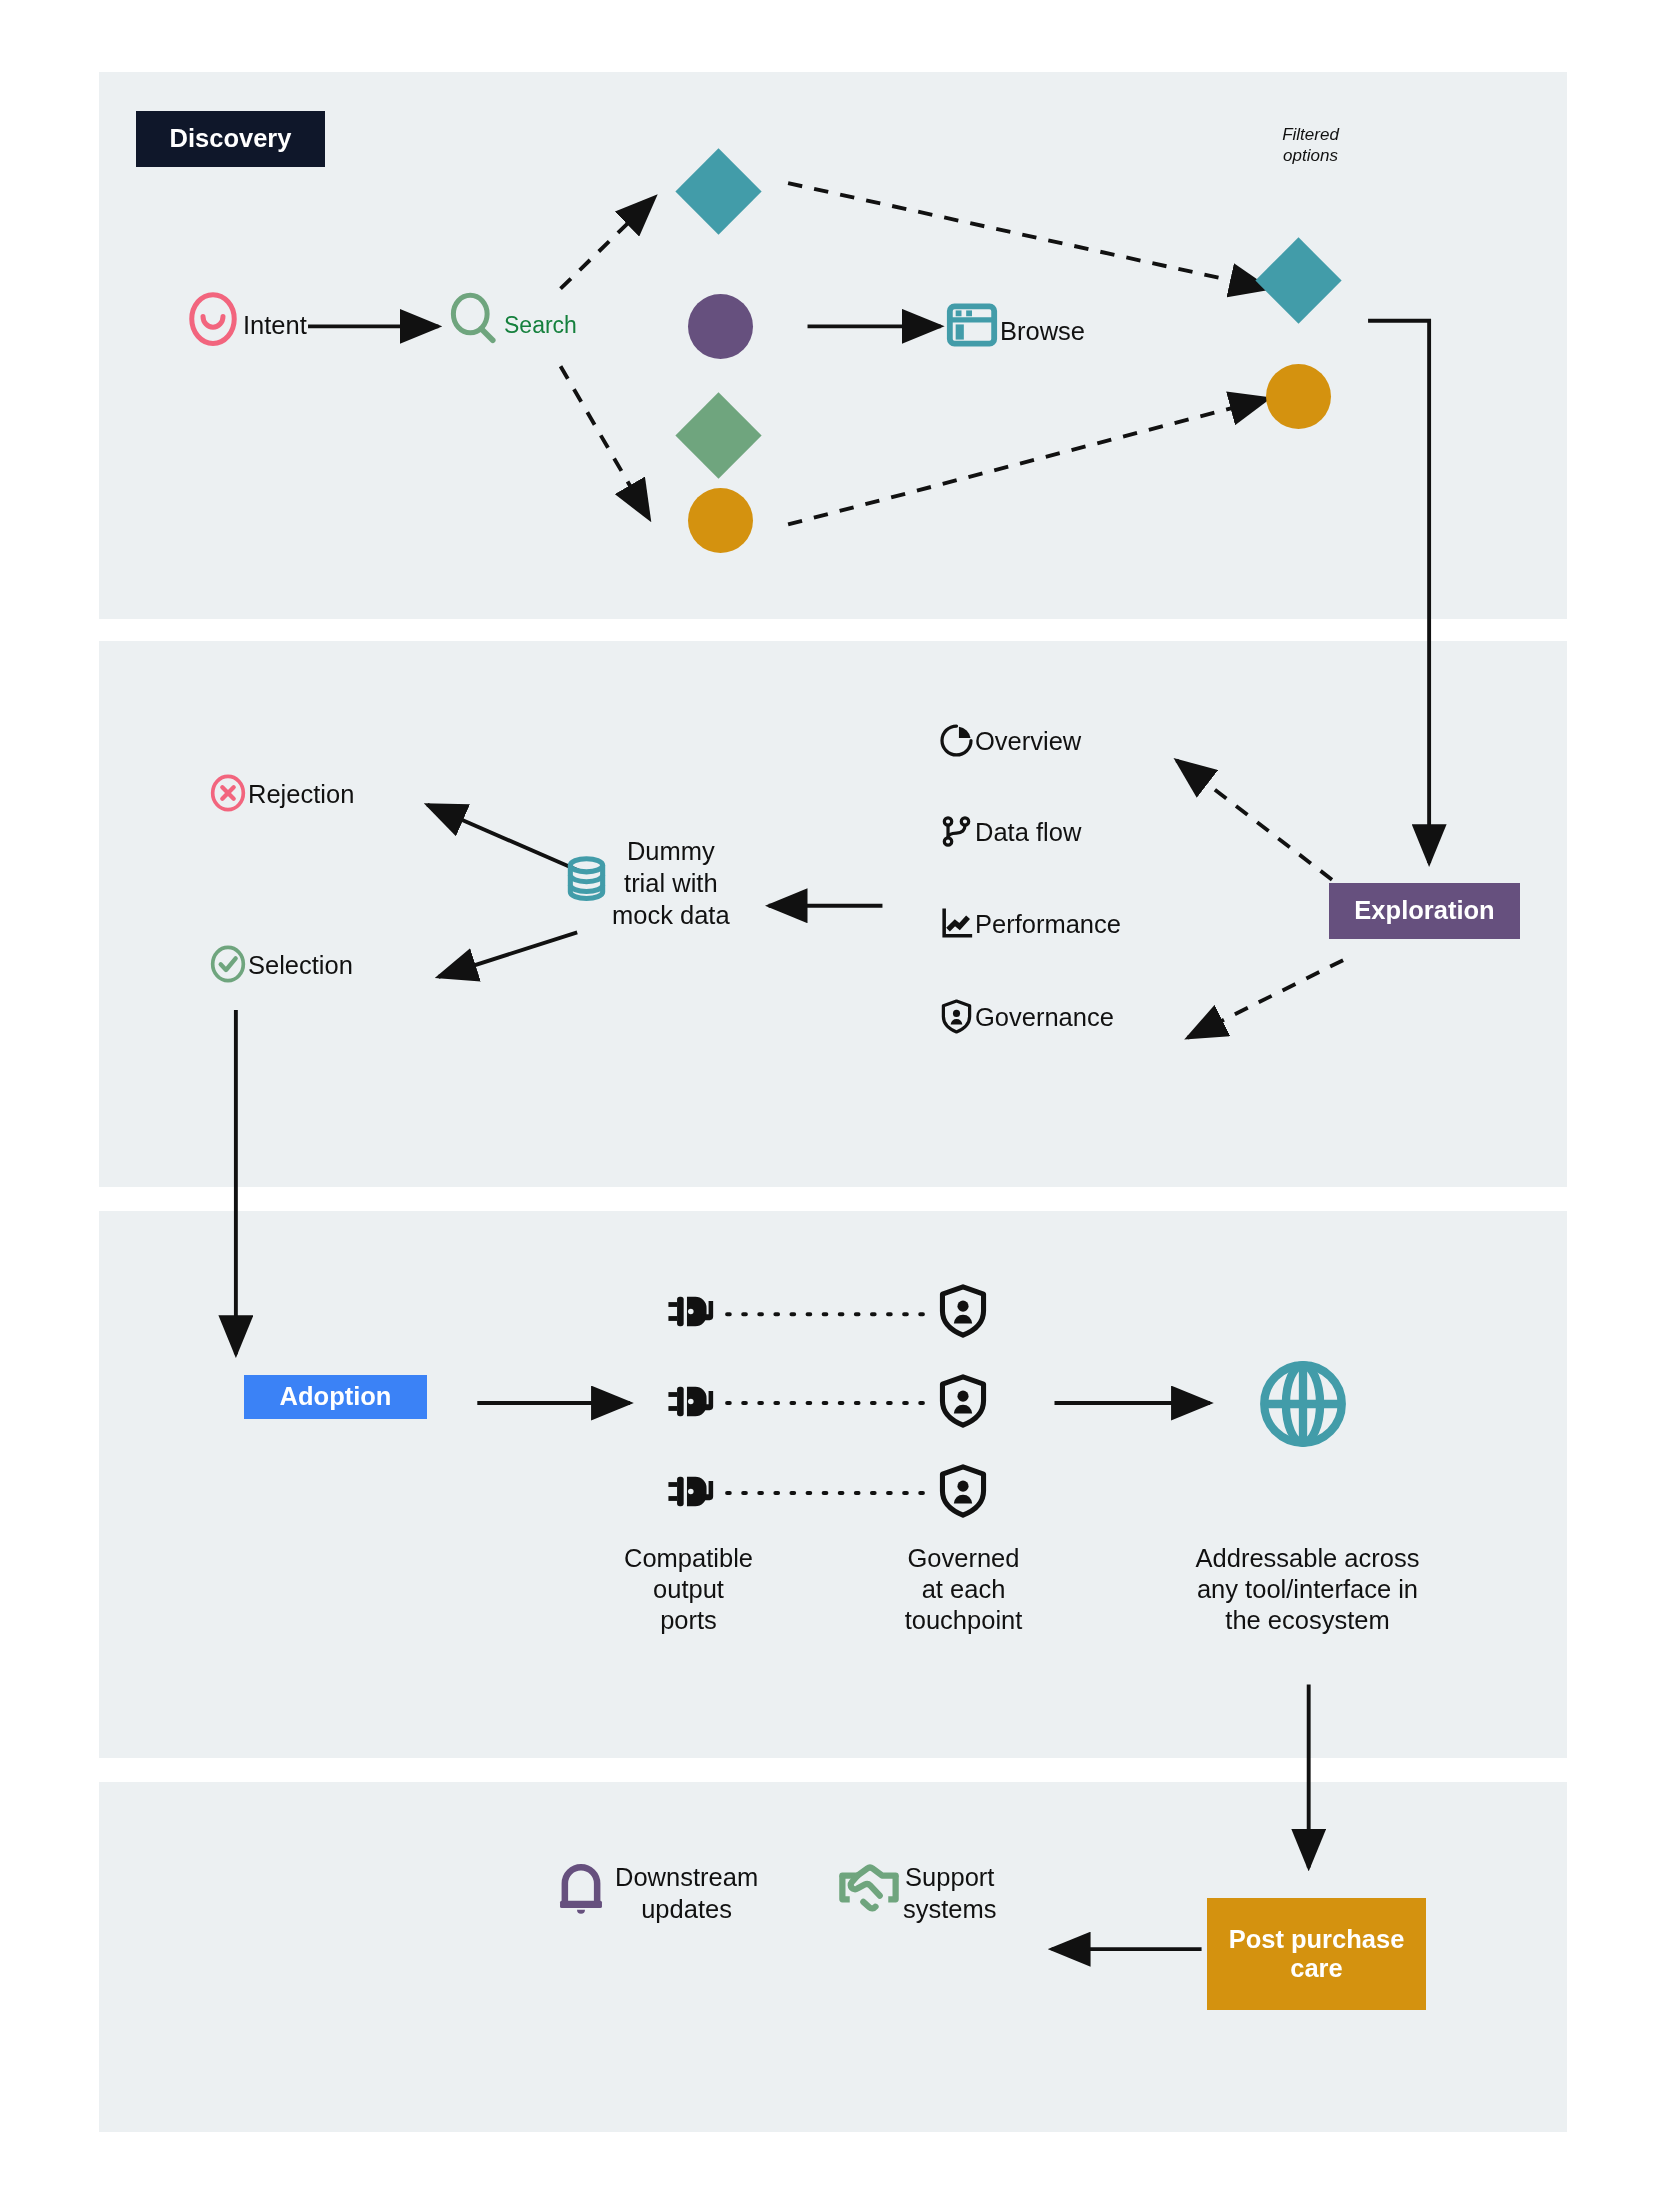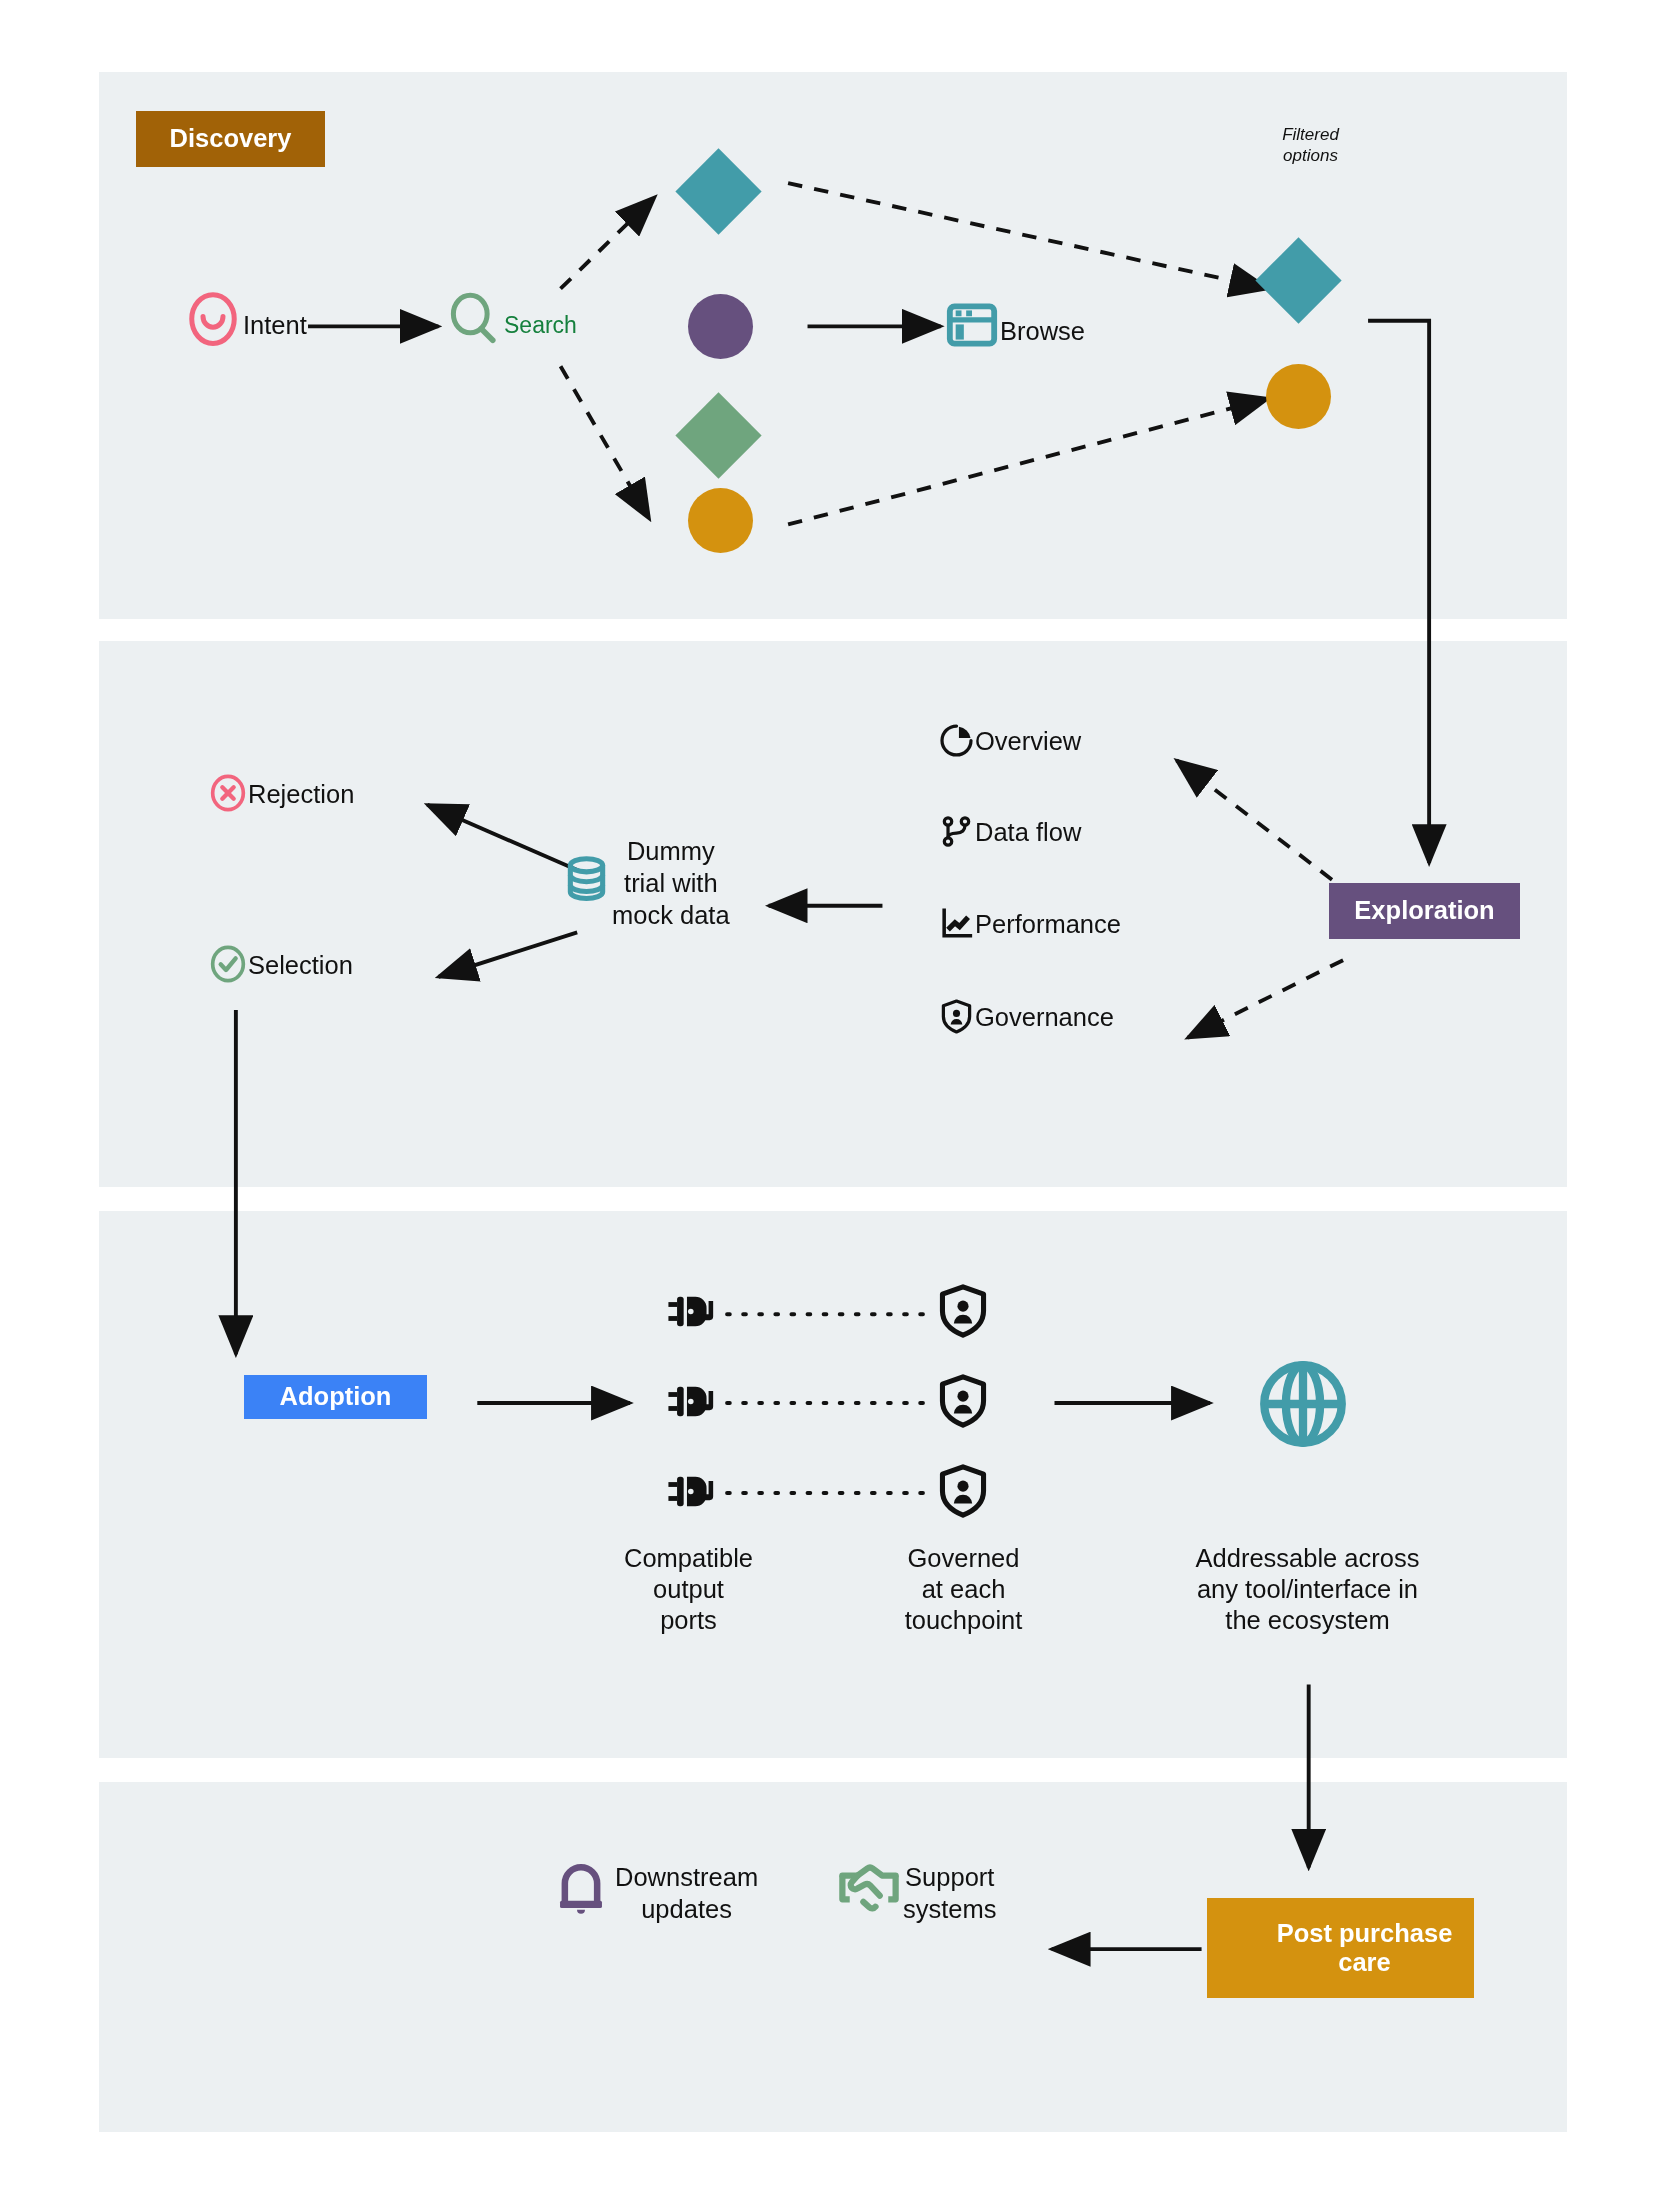--- a/index.html
+++ b/index.html
@@ -72,7 +72,7 @@
     <line x1="2165" y1="3512" x2="1895" y2="3512" stroke="#111111" stroke-width="7" marker-end="url(#ah)"></line>
   </svg>
 
-  <div class="badge" style="left:136px;top:111px;width:189px;height:56px;background:#a16207;font-size:25.5px;">Discovery</div>
+  <div class="badge" style="left:136px;top:111px;width:189px;height:56px;background:#0f172a;font-size:25.5px;">Discovery</div>
 
   <div class="lbl" style="left:1216px;top:125px;width:189px;font-size:17px;font-style:italic;">Filtered
 options</div>

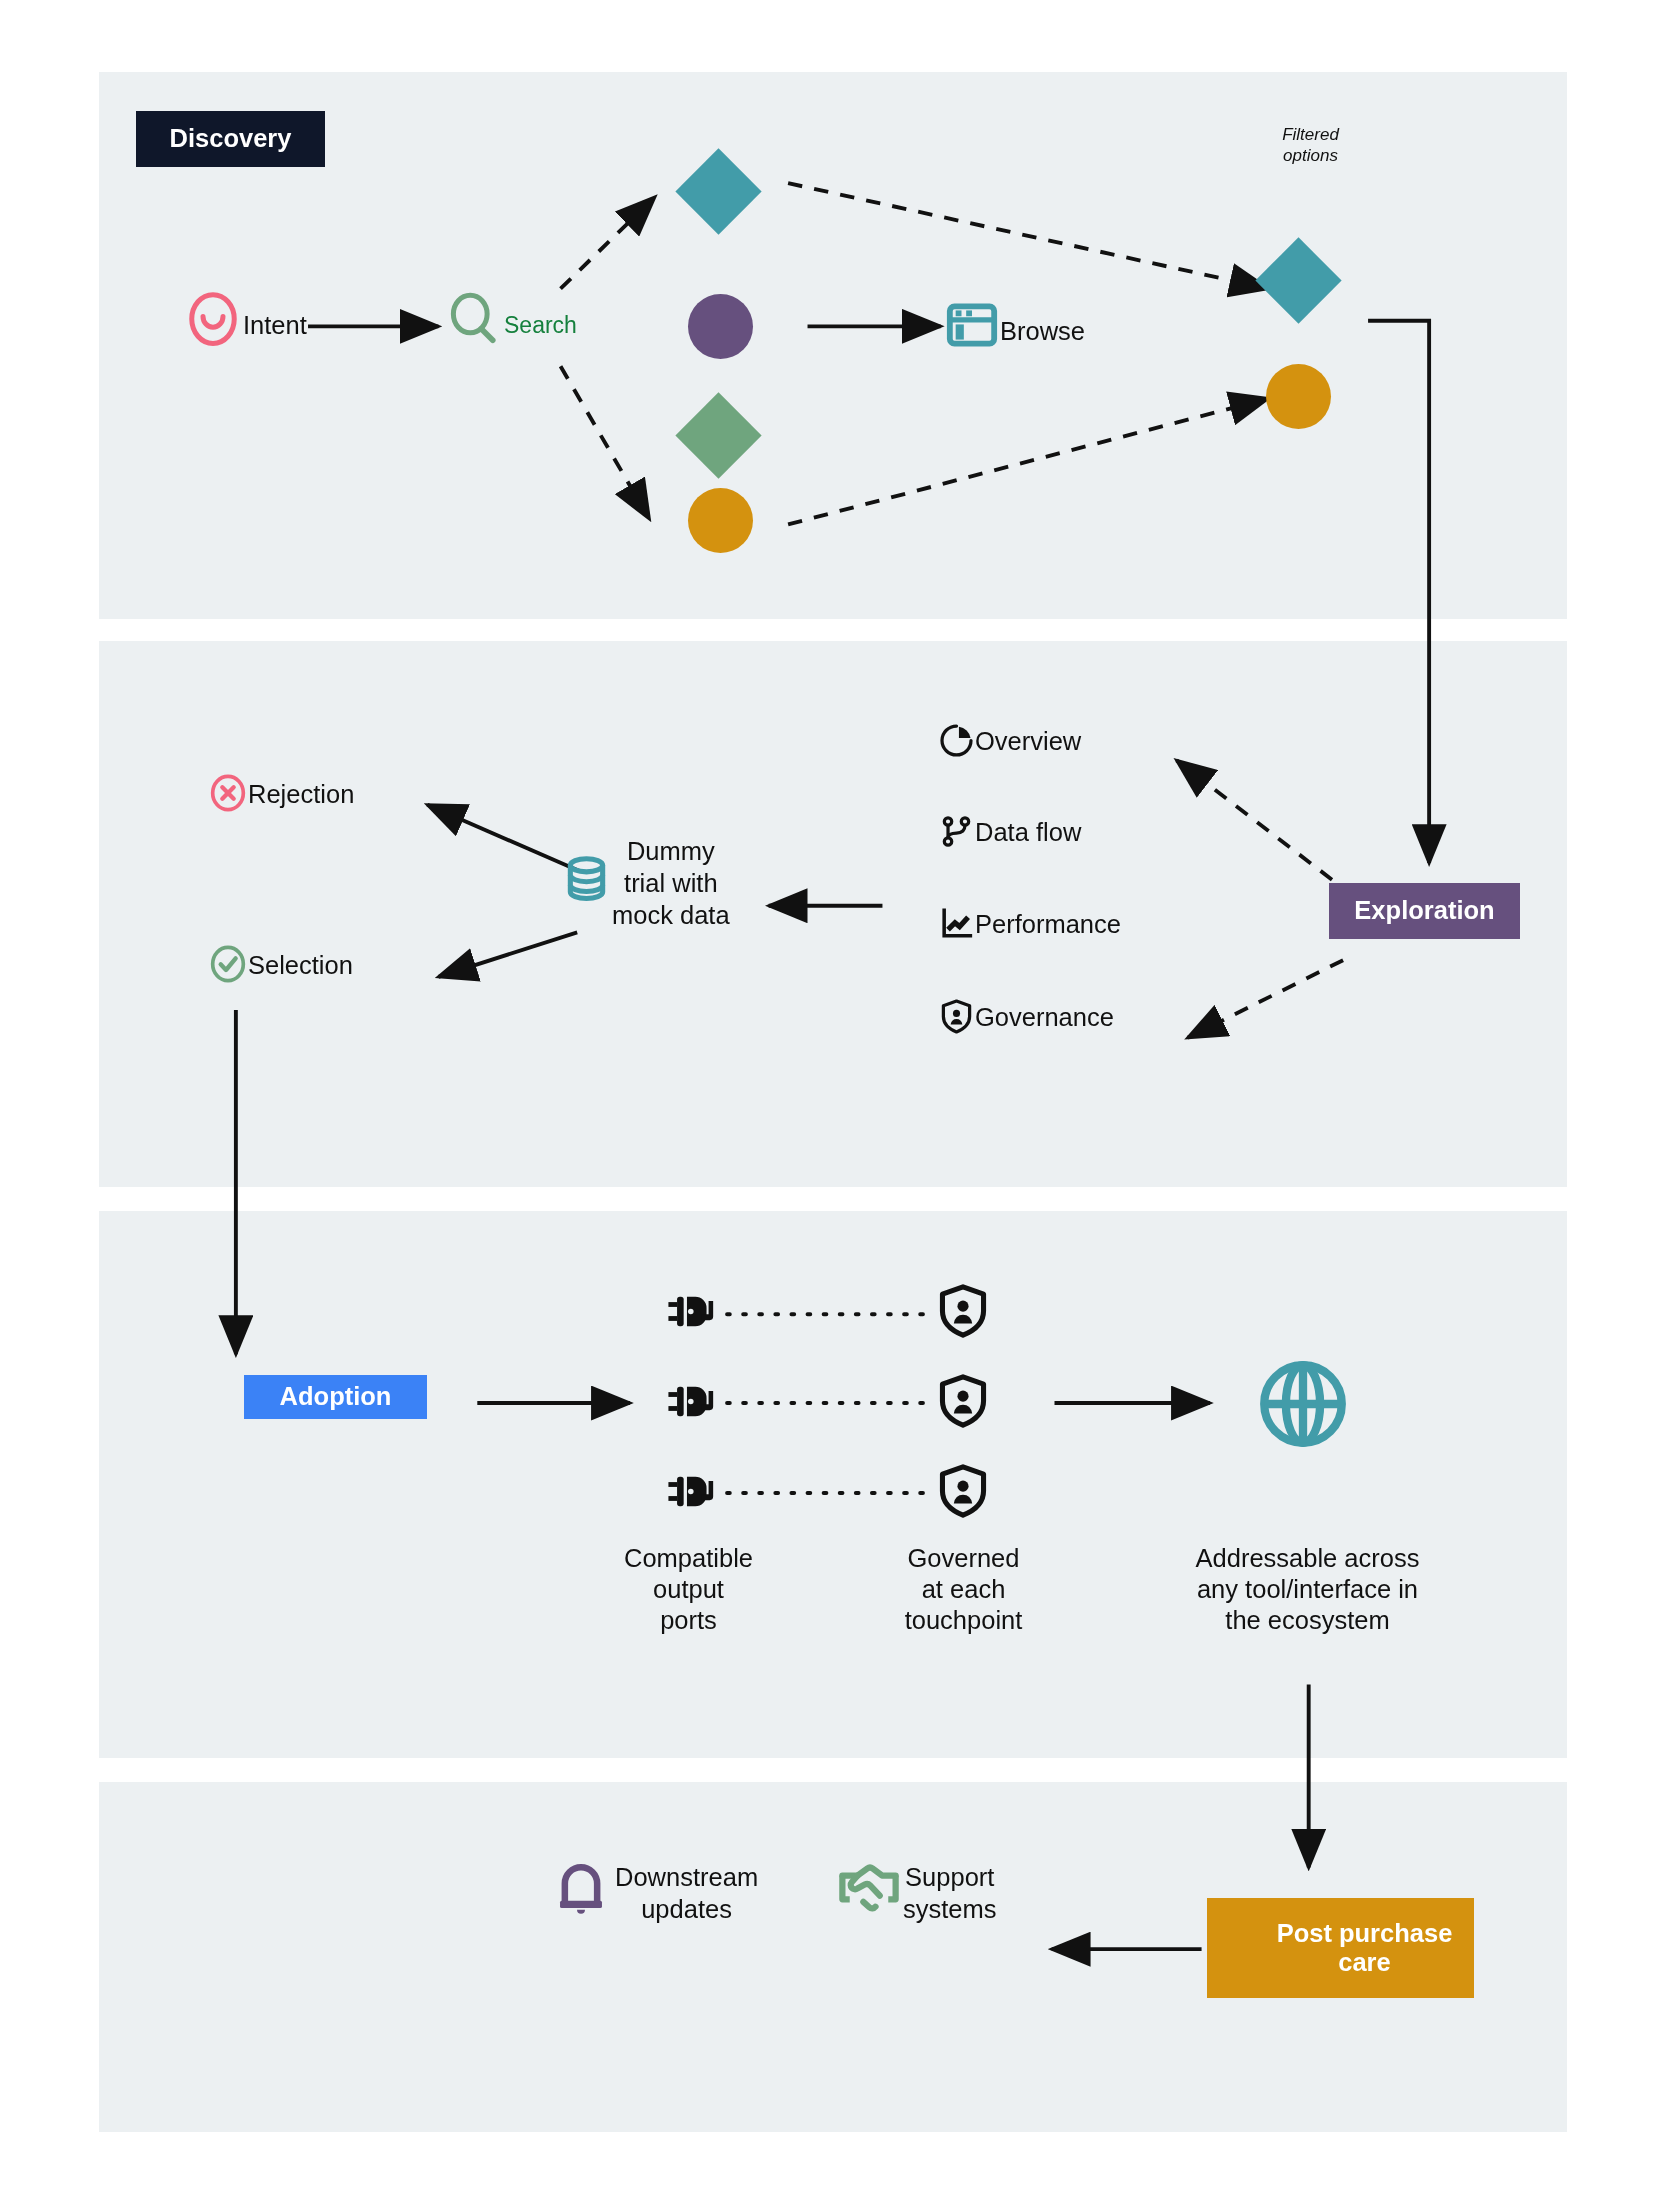--- a/index.html
+++ b/index.html
@@ -269,7 +269,7 @@
 any tool/interface in
 the ecosystem</div>
 
-  <div class="badge" style="left:1207px;top:1898px;width:219px;height:100px;background:#D4920F;font-size:25.5px;white-space:pre-line;padding-left:48px;">Post purchase
+  <div class="badge" style="left:1207px;top:1898px;width:219px;height:112px;background:#D4920F;font-size:25.5px;white-space:pre-line;">Post purchase
 care</div>
 
 

